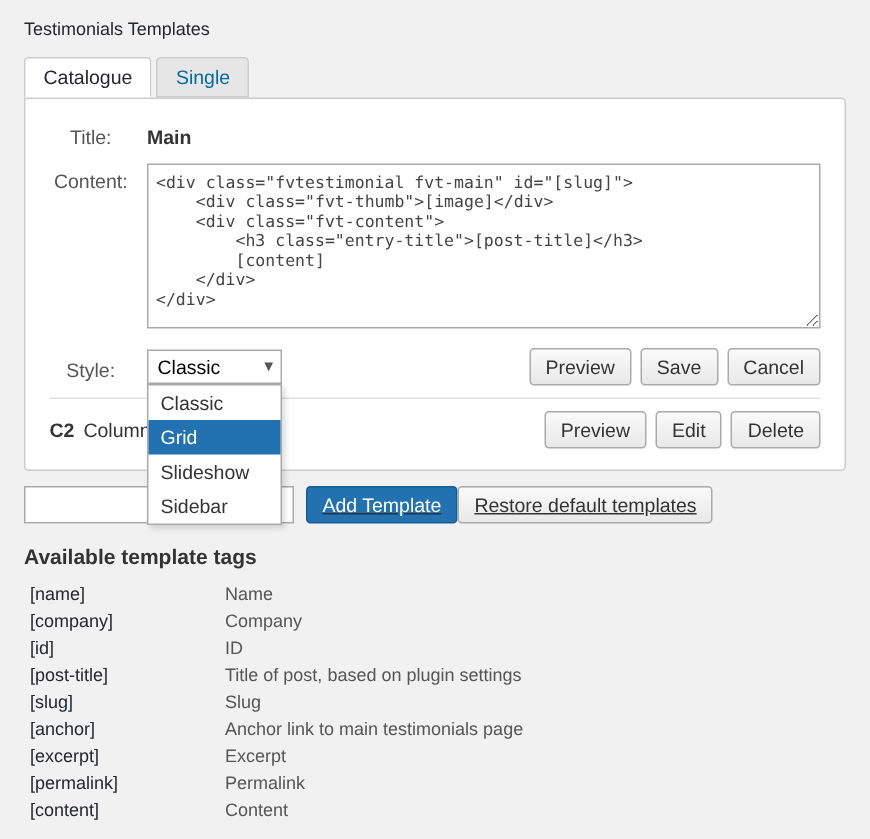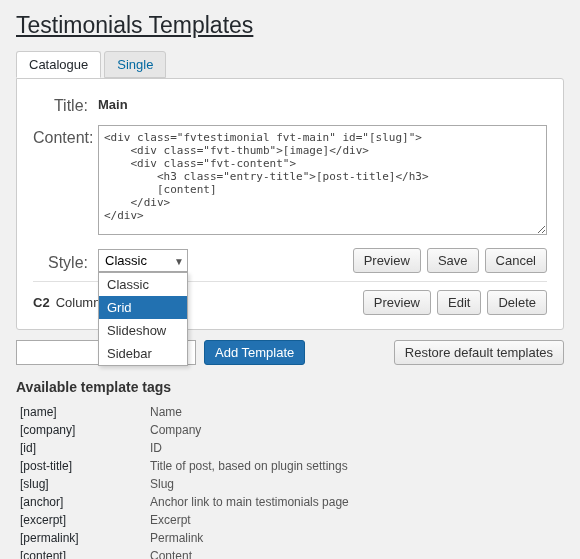--- a/index.html
+++ b/index.html
@@ -16,11 +16,10 @@
       padding: 12px 16px;
     }
     h1.page-title {
-      font-size: 23px;
+      font-size: 12px;
       font-weight: 400;
       color: #23282d;
       margin-bottom: 12px;
-      text-decoration: underline;
     }
     .tabs {
       display: flex;

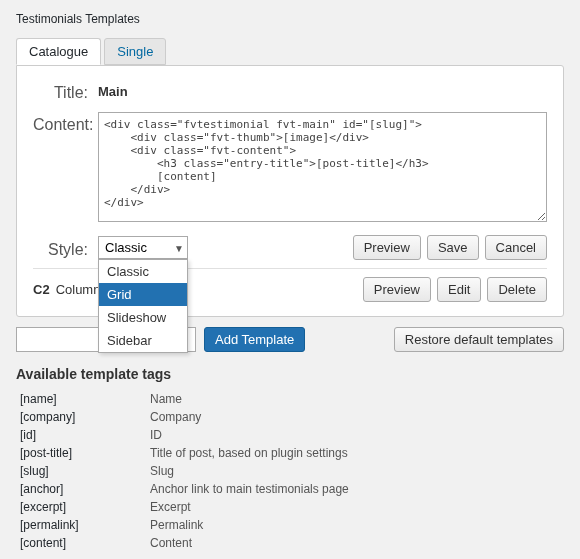--- a/index.html
+++ b/index.html
@@ -56,10 +56,10 @@
     }
     .form-label {
       width: 65px;
-      text-align: right;
+      text-align: center;
       padding-right: 10px;
       padding-top: 4px;
-      font-size: 16px;
+      font-size: 13px;
       color: #555;
       flex-shrink: 0;
     }

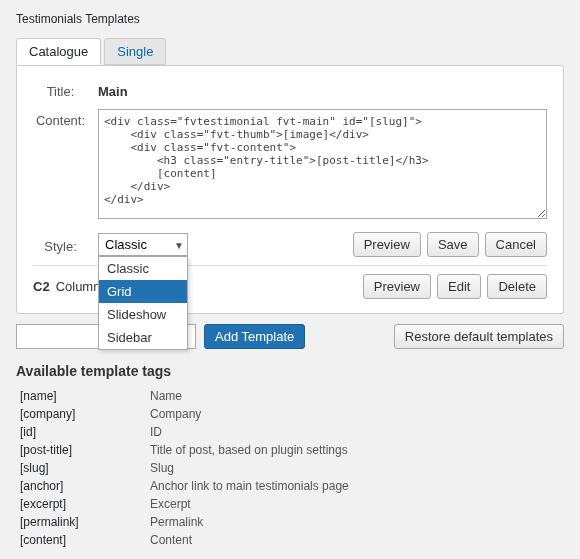--- a/index.html
+++ b/index.html
@@ -169,8 +169,8 @@
     .add-template-wrap {
       display: flex;
       align-items: center;
-      justify-content: space-between;
       margin-bottom: 14px;
+      text-decoration: underline;
     }
     .add-input {
       border: 1px solid #aaa;

